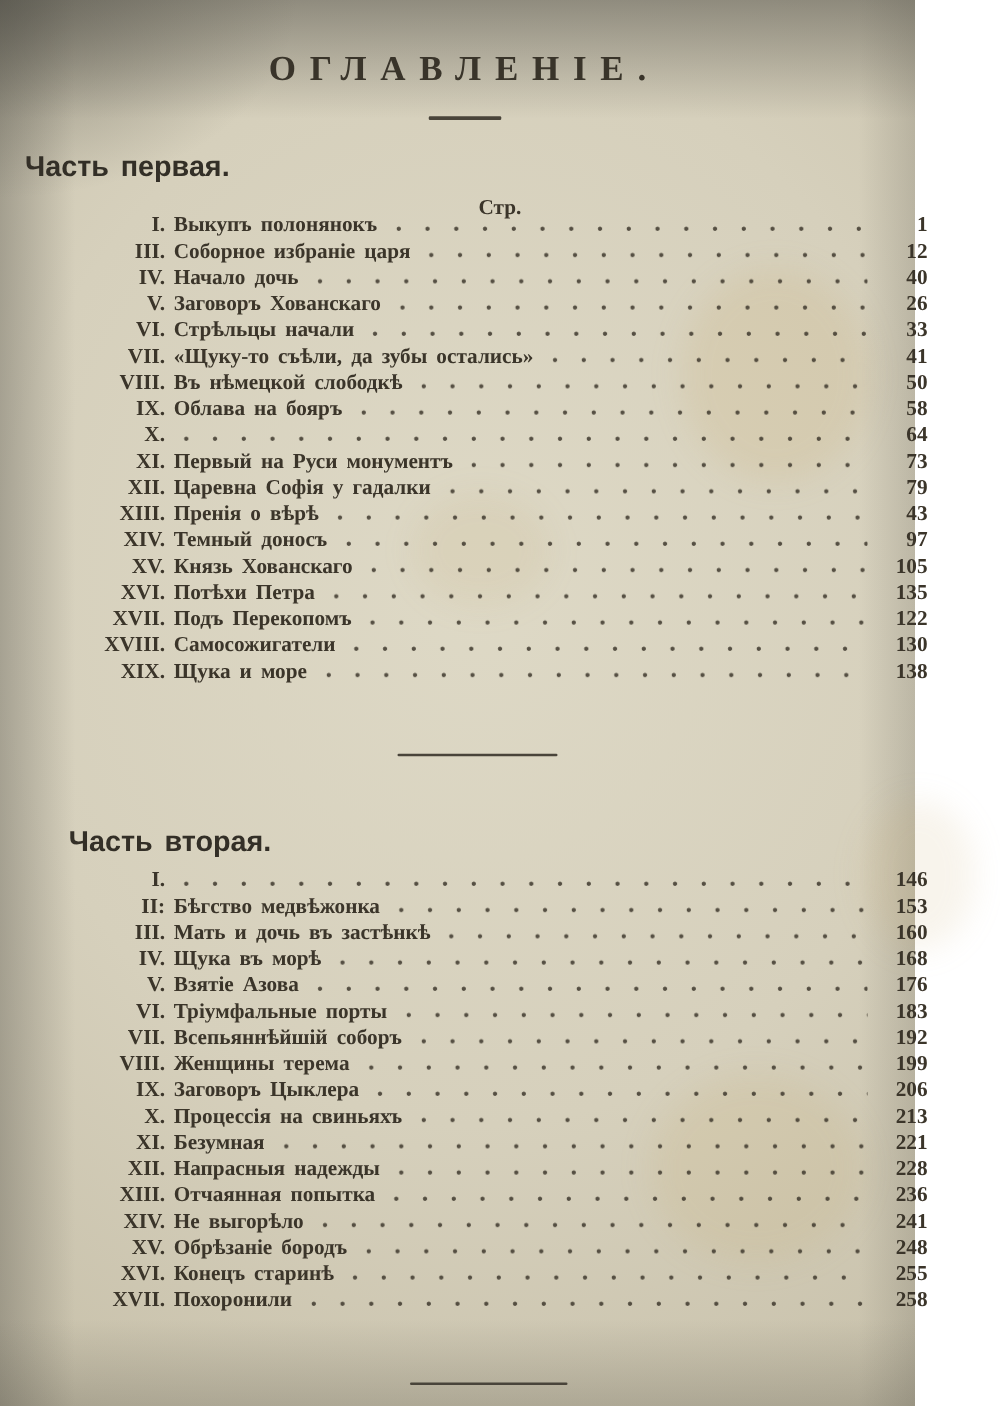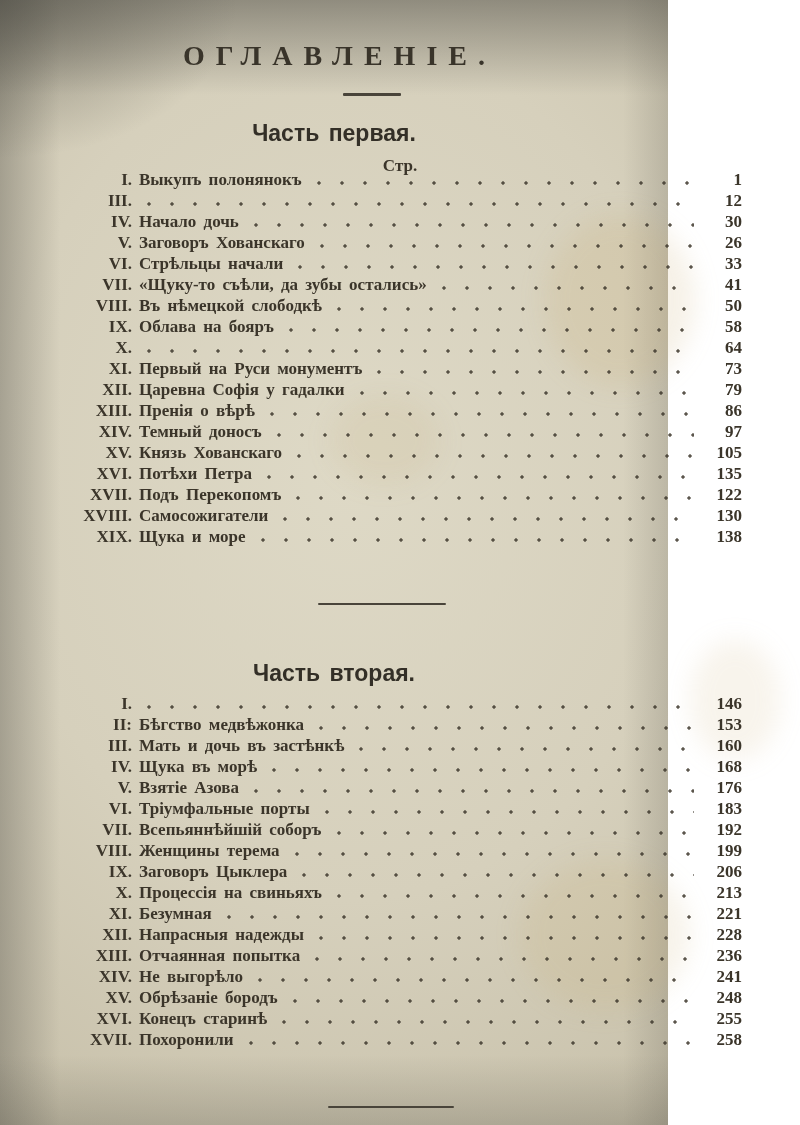--- a/index.html
+++ b/index.html
@@ -8,7 +8,7 @@
     font-family:"Liberation Serif", serif;
   }
   #paper{
-    position:relative;width:668px;height:1125px;
+    position:relative;width:732px;height:1125px;
     background:
       radial-gradient(ellipse 130% 95% at 52% 42%,
         #ded9c6 0%, #d6d0bc 40%, #c9c2ac 68%, #b3ac96 88%, #a09a86 100%);

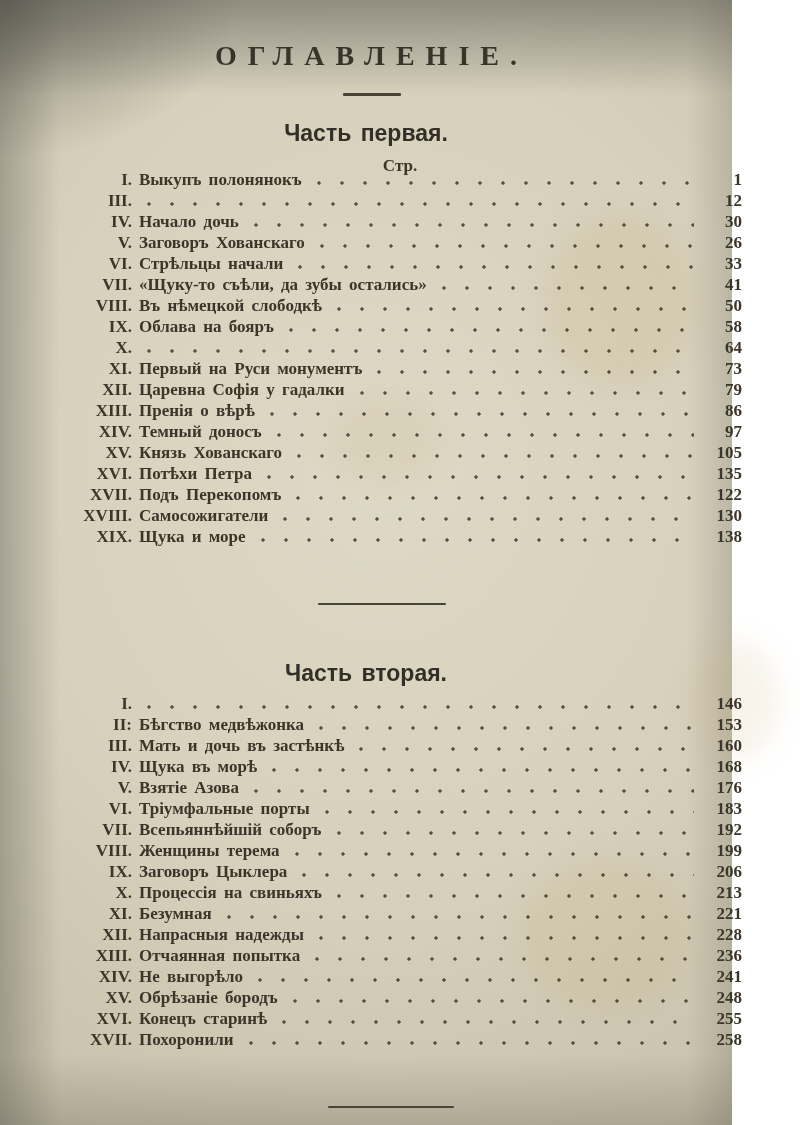--- a/index.html
+++ b/index.html
@@ -43,9 +43,9 @@
   .rule-bottom{top:1106px;left:328px;width:126px;height:2px;}
 
   .part-heading{
-    position:absolute;left:0;width:100%;text-align:center;
+    position:absolute;left:0;width:100%;
     font-family:"Liberation Sans", sans-serif;
-    font-size:23px;font-weight:700;color:#332f27;word-spacing:3px;
+    font-size:23px;font-weight:700;color:#332f27;word-spacing:3px;padding-left:20px;
   }
   .h-part1{top:120px;}
   .h-part2{top:660px;}

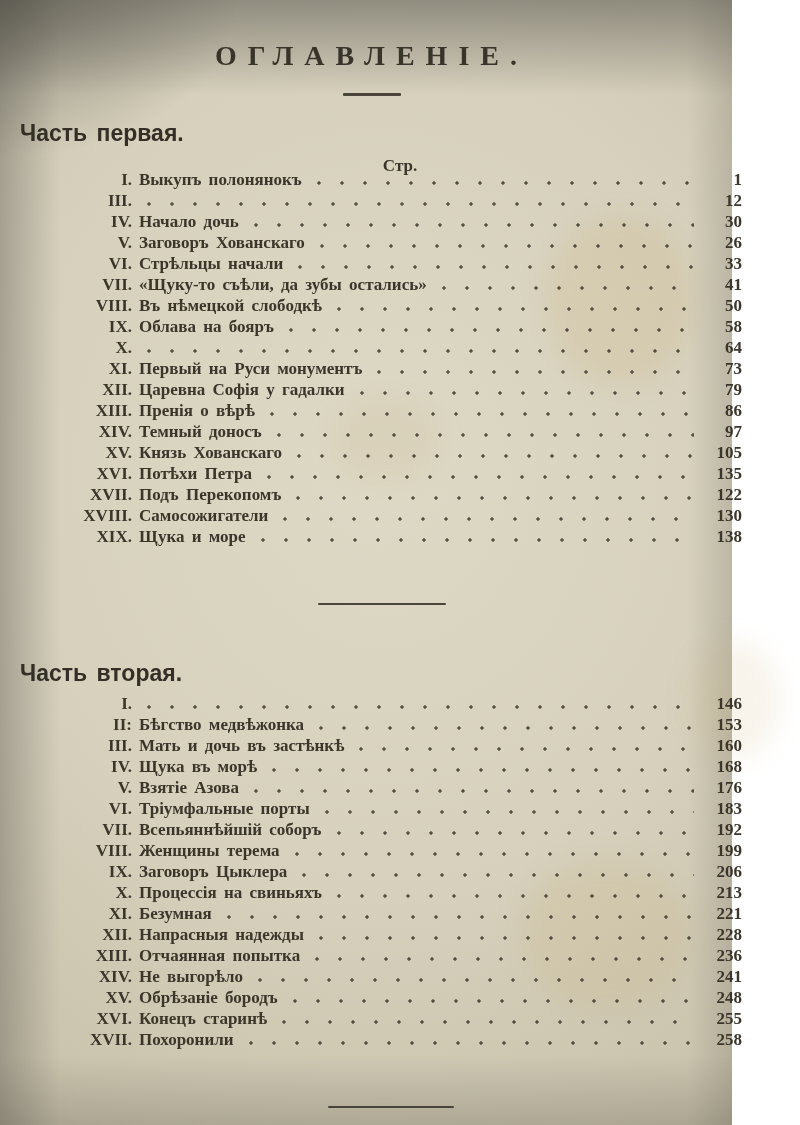--- a/index.html
+++ b/index.html
@@ -100,6 +100,7 @@
   </div>
       <div class="toc-row">
     <span class="num">III.</span>
+    <span class="chap">Соборное избраніе царя</span>
     <span class="leader"></span>
     <span class="pg">12</span>
   </div>

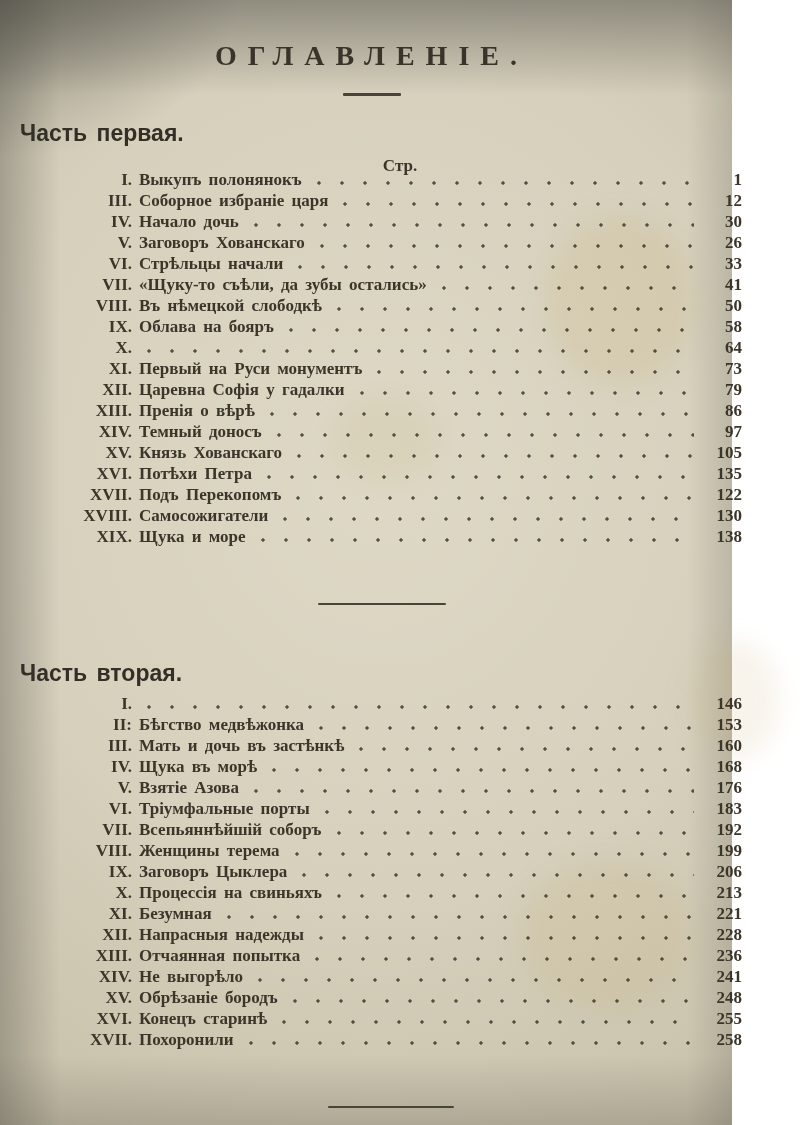--- a/index.html
+++ b/index.html
@@ -108,7 +108,7 @@
     <span class="num">IV.</span>
     <span class="chap">Начало дочь</span>
     <span class="leader"></span>
-    <span class="pg">30</span>
+    <span class="pg">40</span>
   </div>
       <div class="toc-row">
     <span class="num">V.</span>

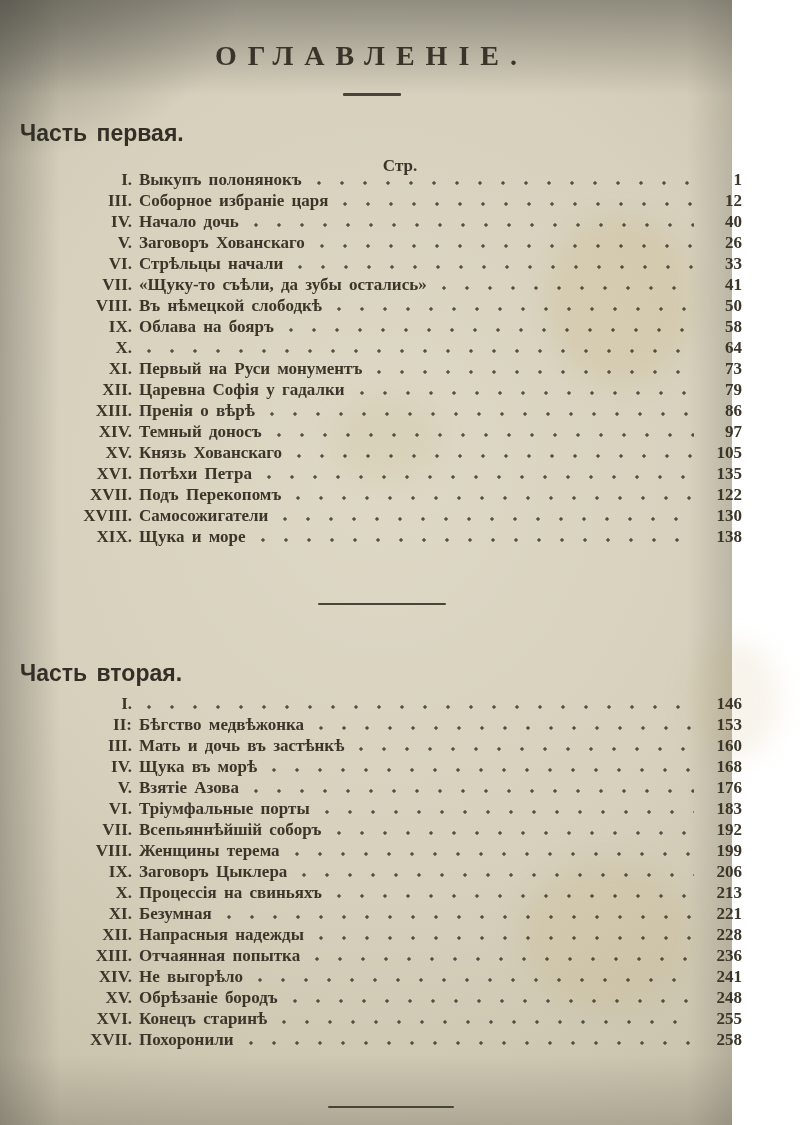--- a/index.html
+++ b/index.html
@@ -161,7 +161,7 @@
     <span class="num">XIII.</span>
     <span class="chap">Пренія о вѣрѣ</span>
     <span class="leader"></span>
-    <span class="pg">86</span>
+    <span class="pg">43</span>
   </div>
       <div class="toc-row">
     <span class="num">XIV.</span>

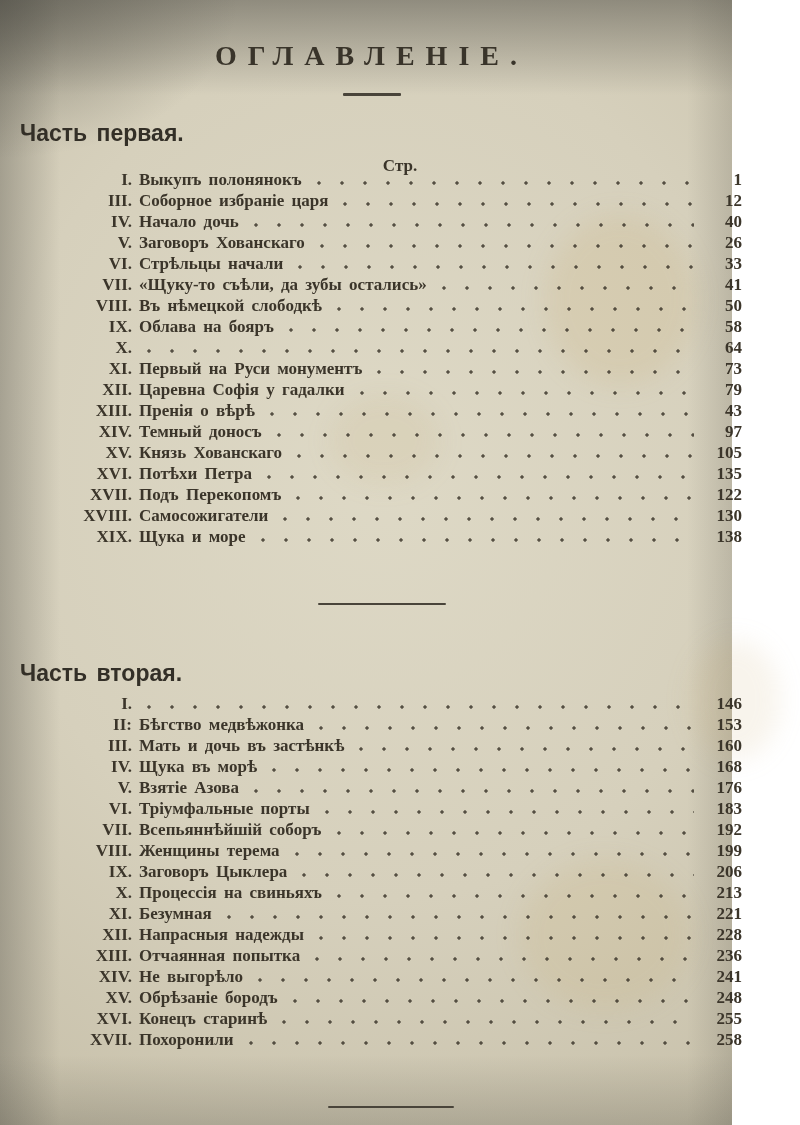--- a/index.html
+++ b/index.html
@@ -48,7 +48,7 @@
     font-size:23px;font-weight:700;color:#332f27;word-spacing:3px;padding-left:20px;
   }
   .h-part1{top:120px;}
-  .h-part2{top:660px;}
+  .h-part2{top:660px;margin-left:35px;}
 
   .str-label{
     position:absolute;top:156px;left:58px;width:684px;text-align:center;

